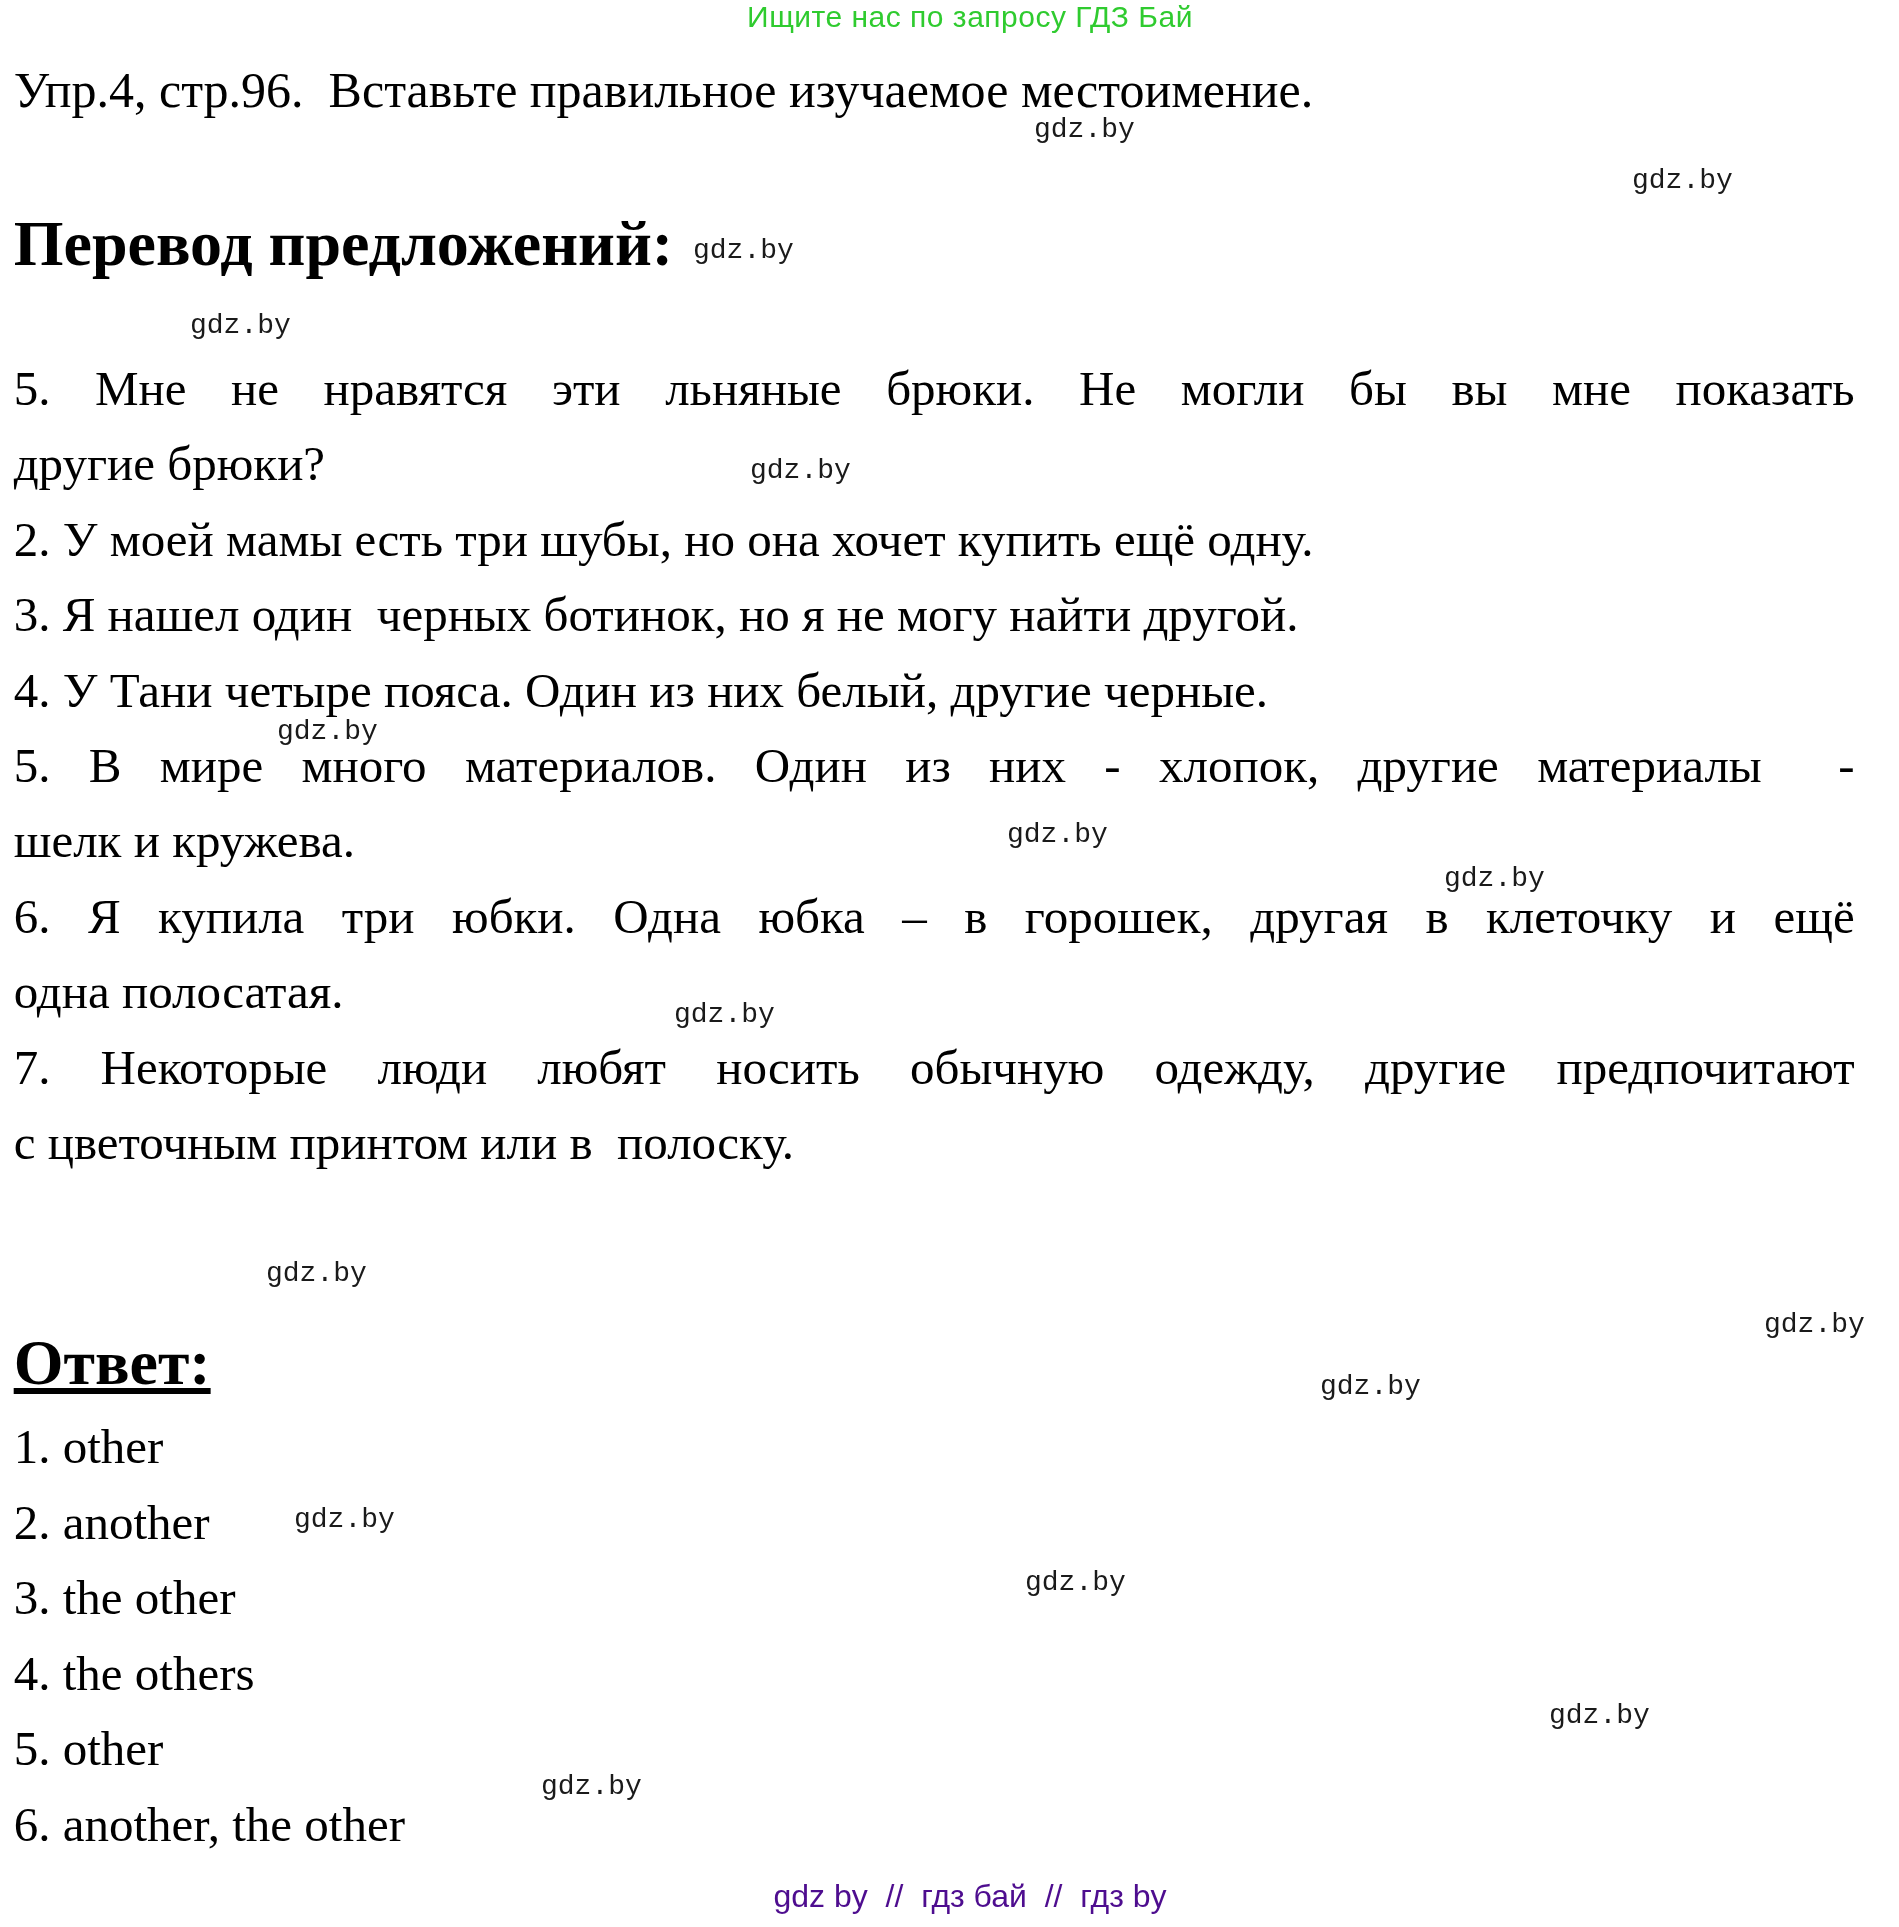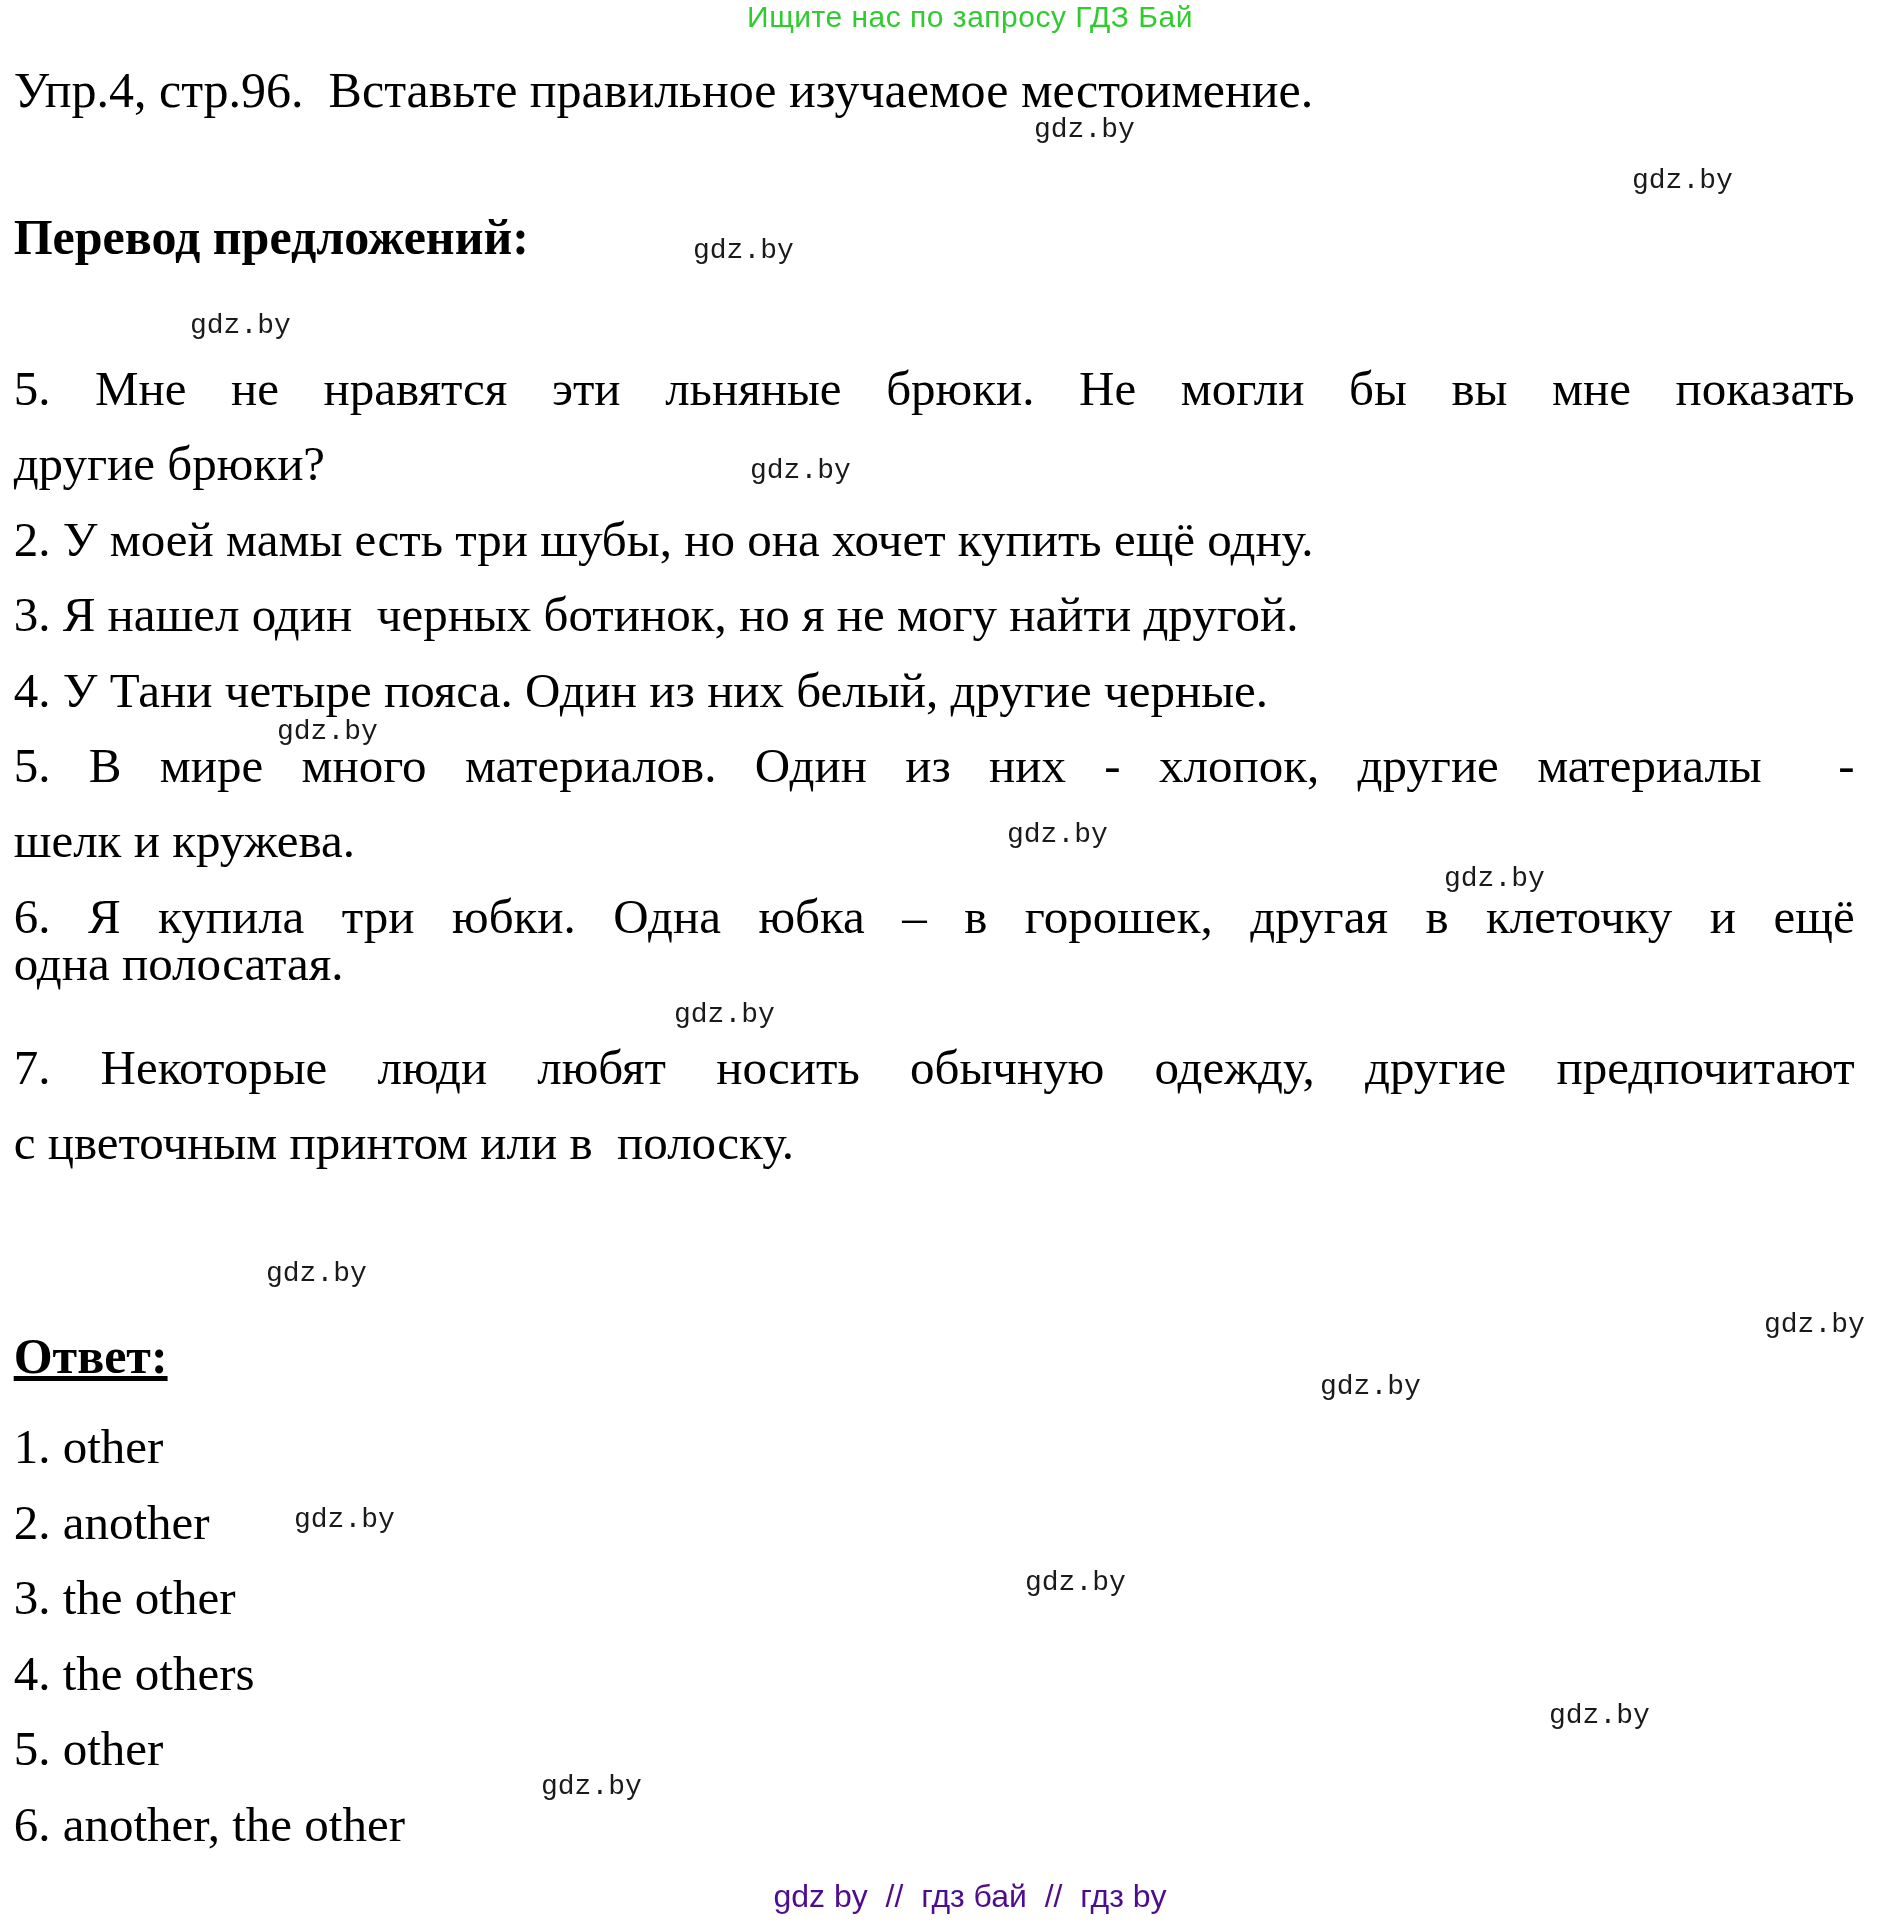--- a/index.html
+++ b/index.html
@@ -35,7 +35,7 @@
   .heading{
     position:absolute;
     left:13.7px;
-    font-size:50px;
+    font-size:64px;
     font-weight:700;
     line-height:1;
     white-space:pre-wrap;

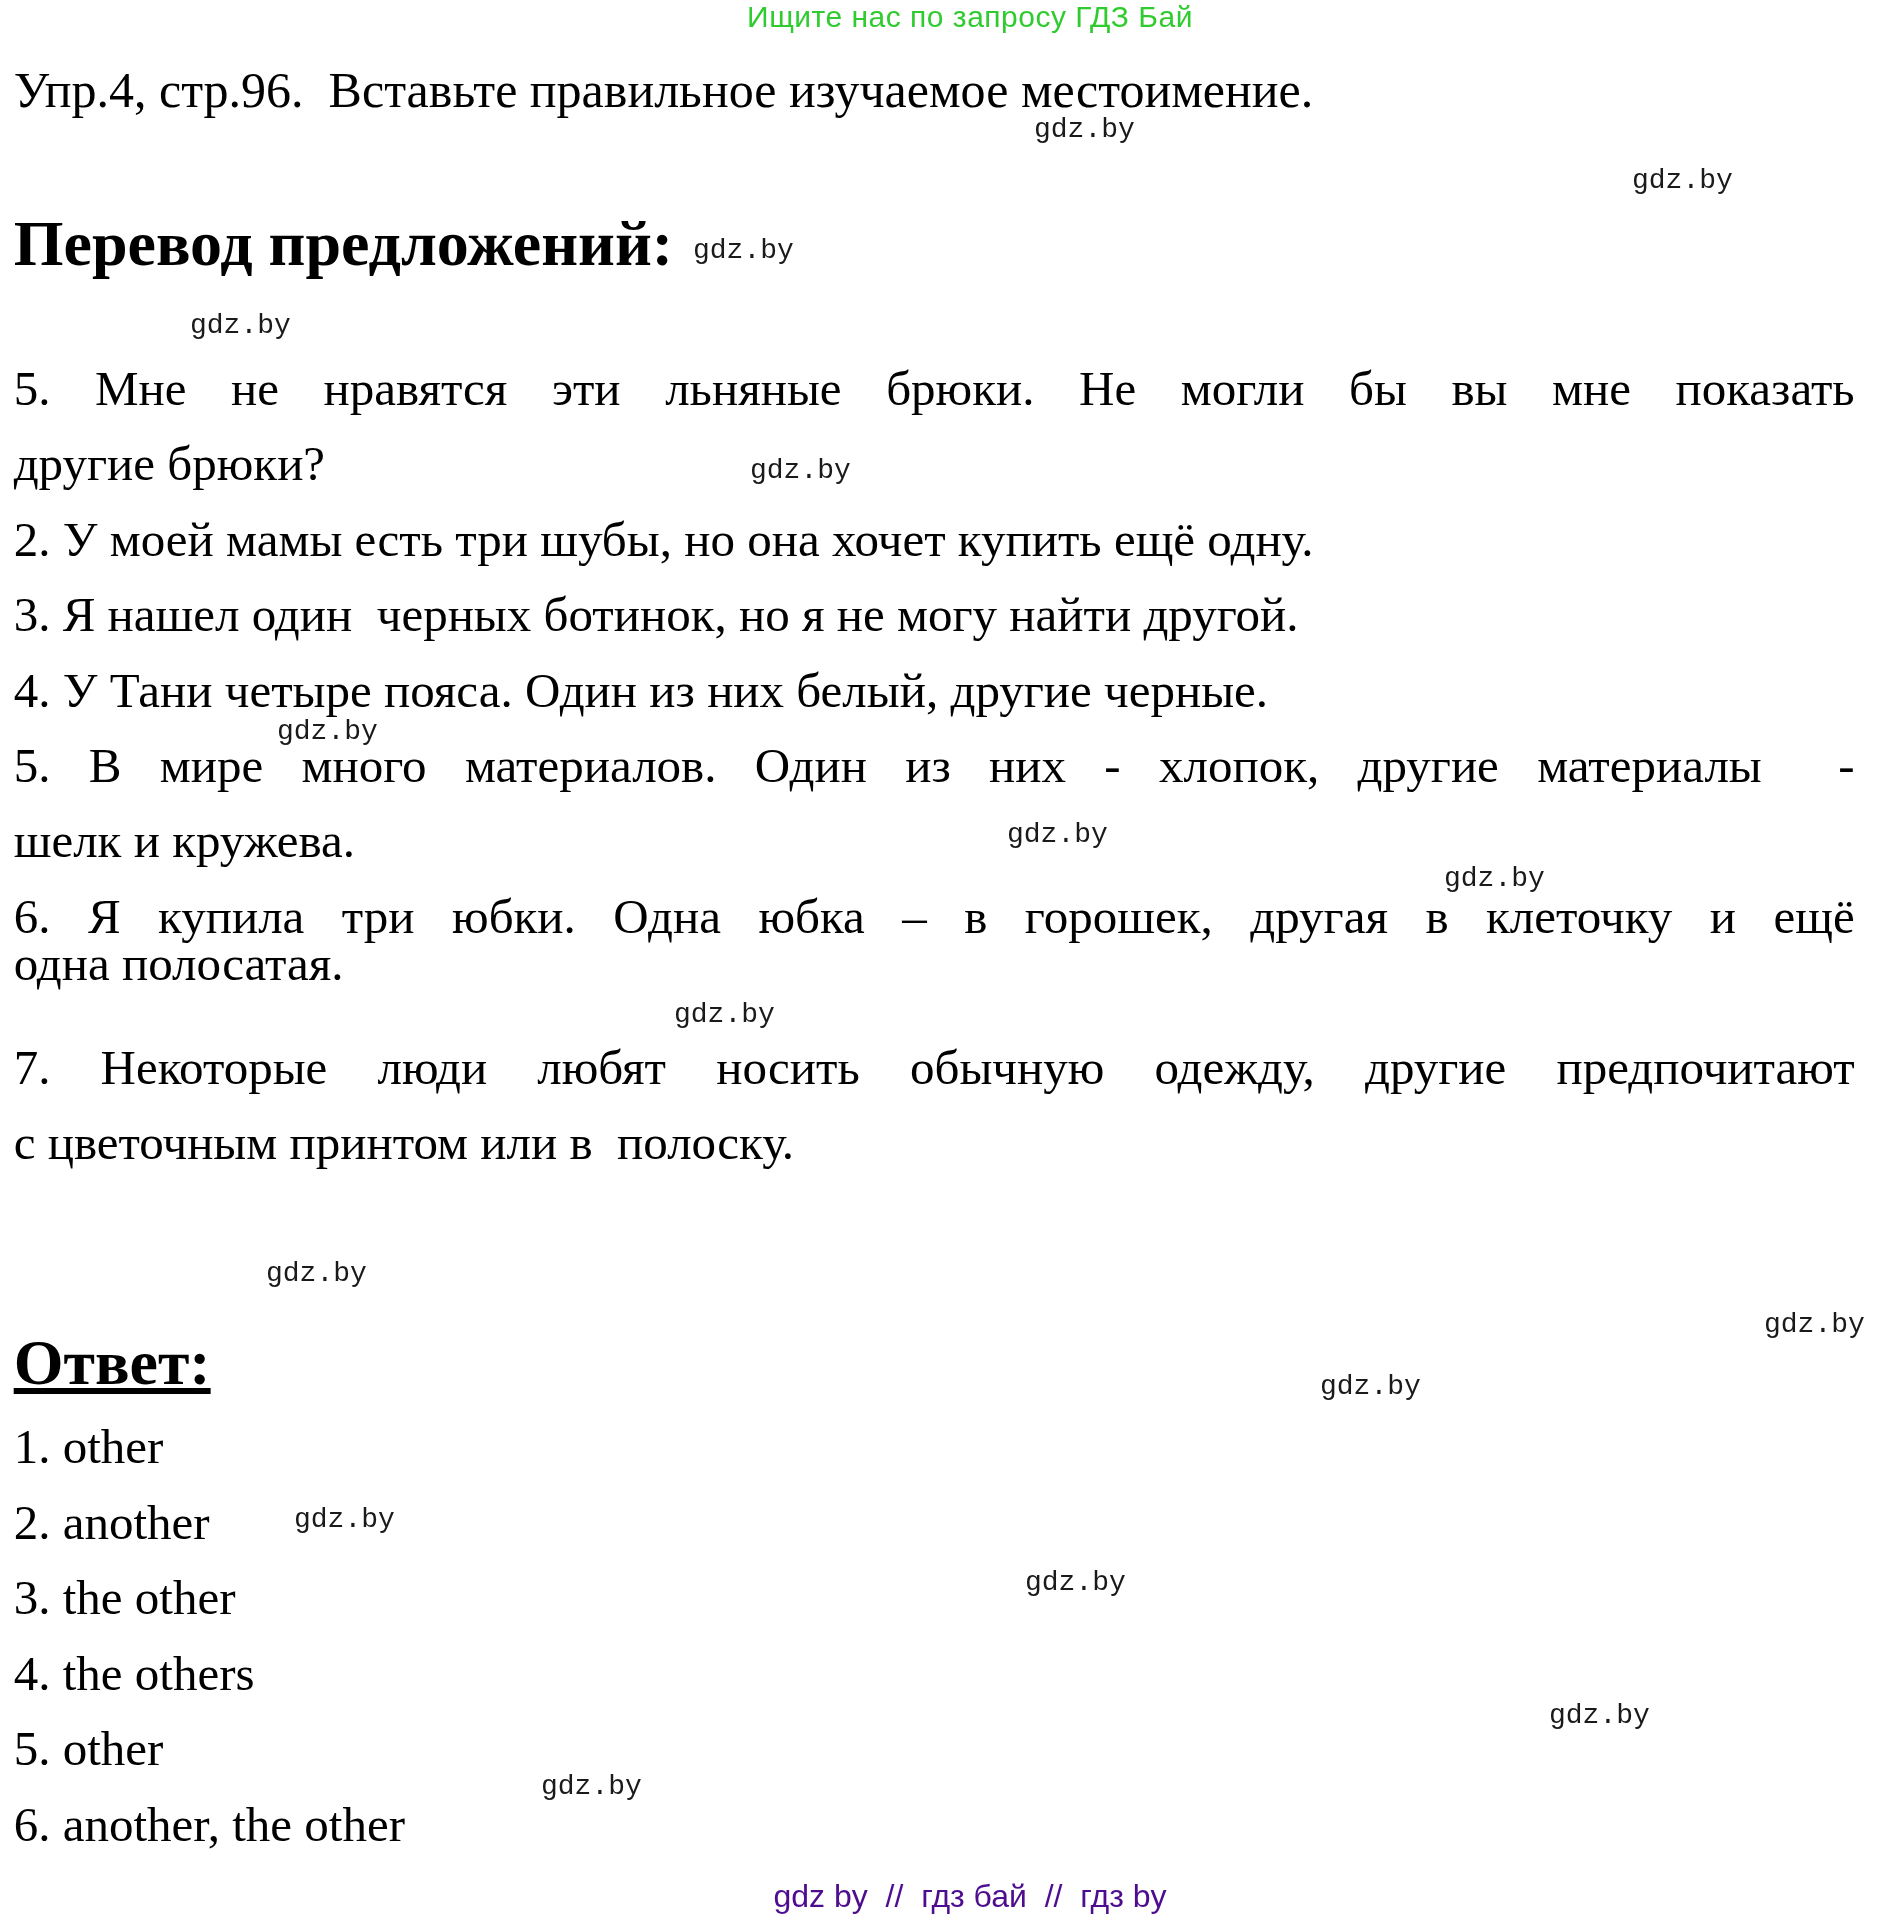--- a/index.html
+++ b/index.html
@@ -100,7 +100,7 @@
   <div class="line justify" style="top:740px">5. В мире много материалов. Один из них - хлопок, другие материалы &nbsp;-</div>
   <div class="line" style="top:815px">шелк и кружева.</div>
   <div class="line justify" style="top:891px">6. Я купила три юбки. Одна юбка – в горошек, другая в клеточку и ещё</div>
-  <div class="line" style="top:938px">одна полосатая.</div>
+  <div class="line" style="top:966px">одна полосатая.</div>
   <div class="line justify" style="top:1042px">7. Некоторые люди любят носить обычную одежду, другие предпочитают</div>
   <div class="line" style="top:1117px">с цветочным принтом или в &nbsp;полоску.</div>
 

